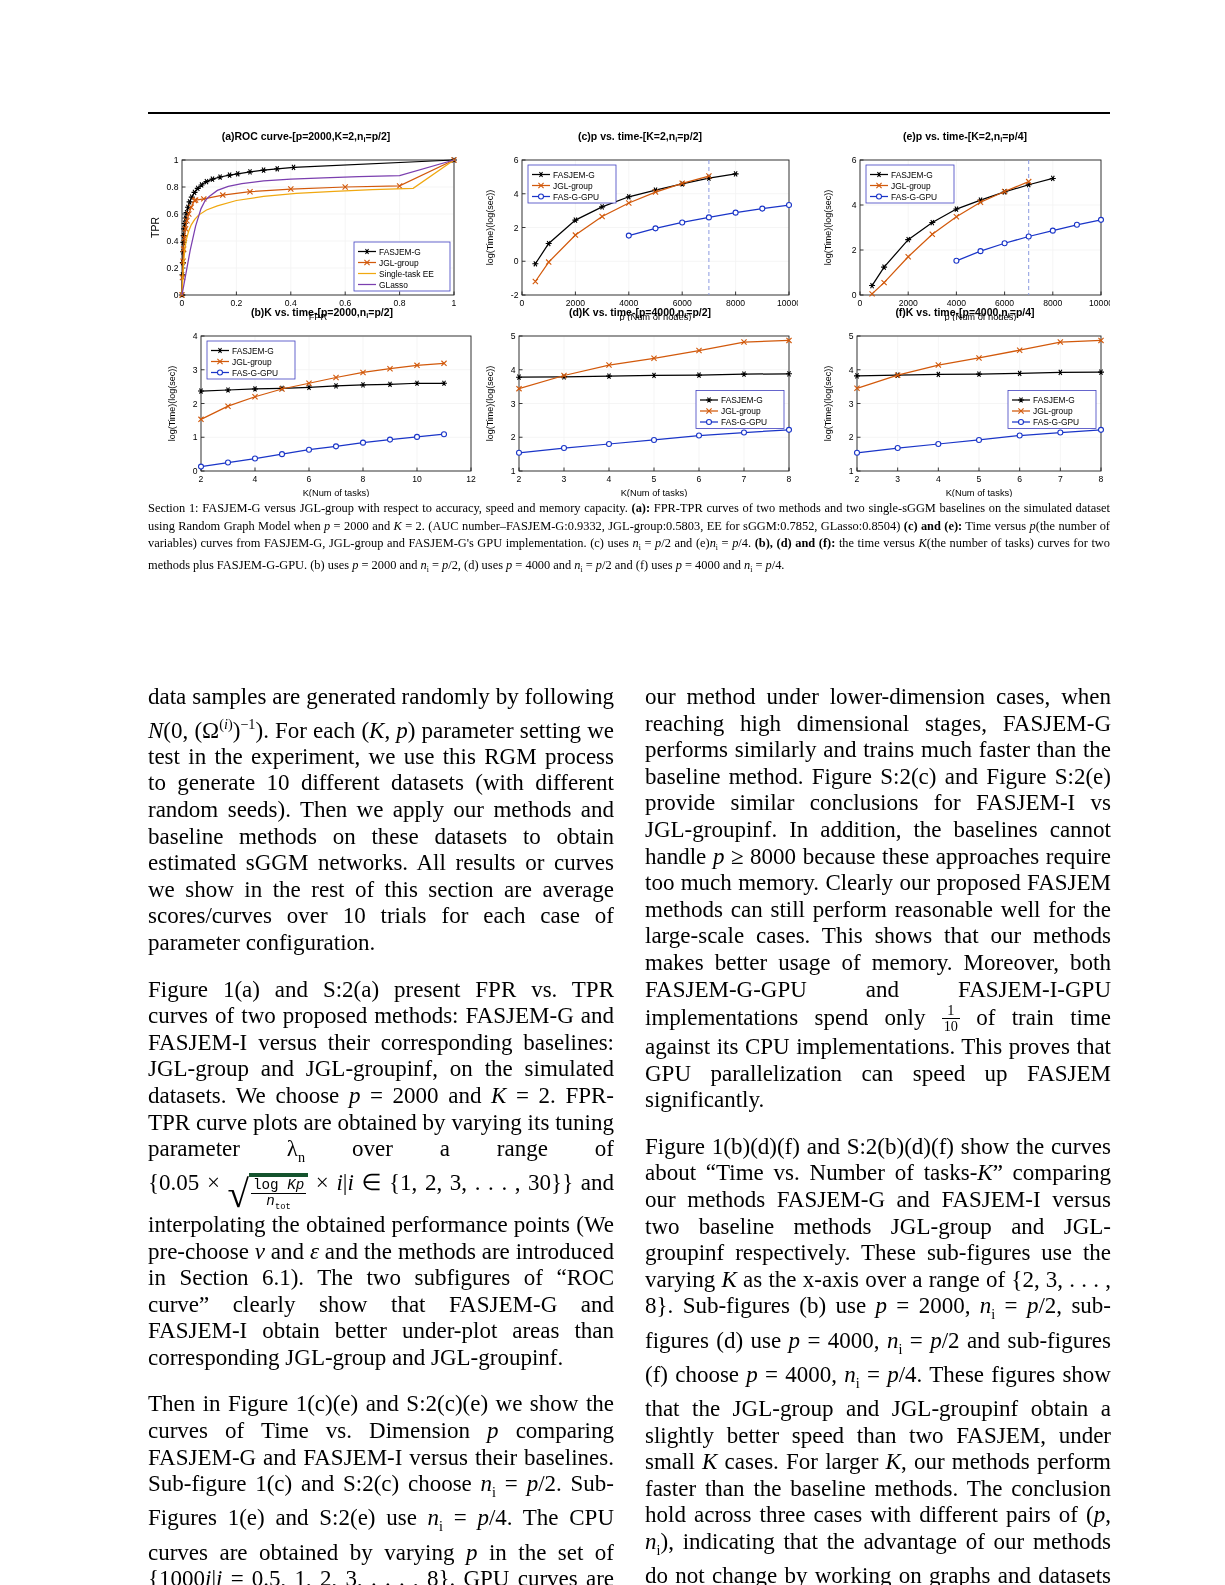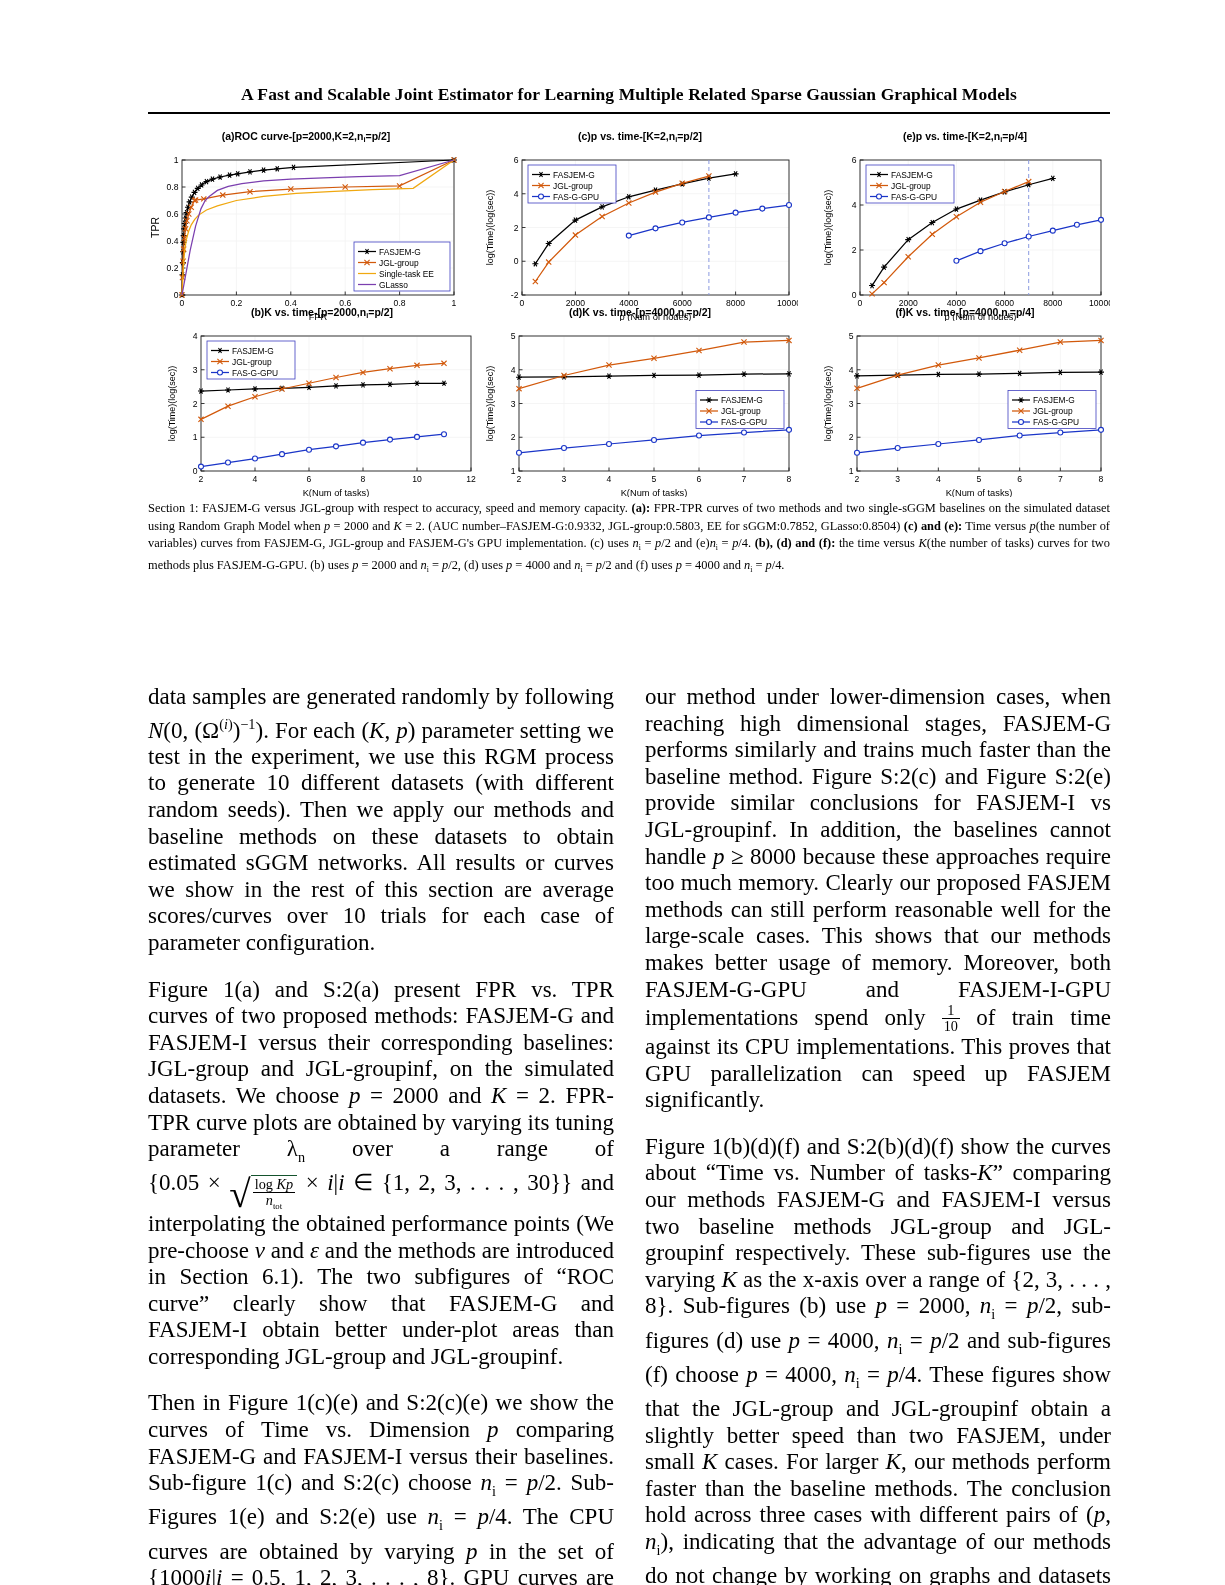--- a/index.html
+++ b/index.html
@@ -58,7 +58,6 @@
 
 <div class="page">
 
-  <div class="runhead">A Fast and Scalable Joint Estimator for Learning Multiple Related Sparse Gaussian Graphical Models</div>
   <div class="runrule"></div>
 
   <div class="figblock">

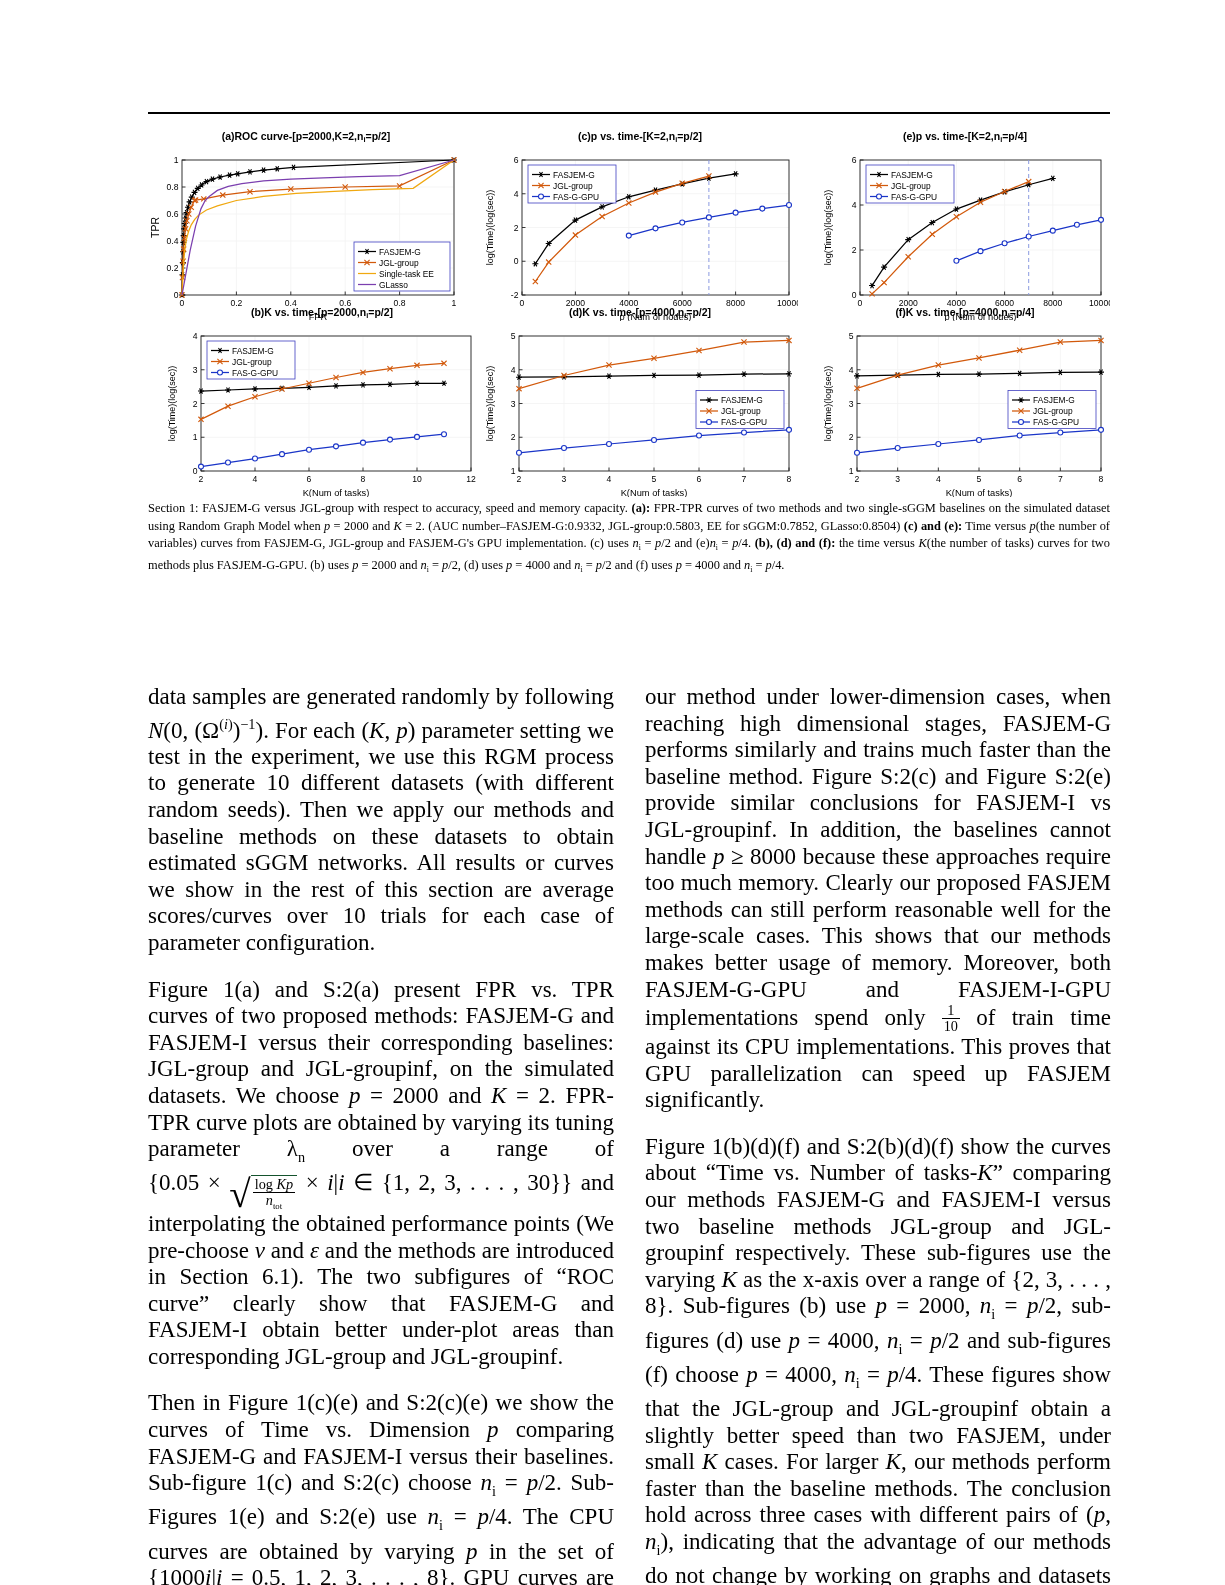--- a/index.html
+++ b/index.html
@@ -48,7 +48,7 @@
   .frac .den{display:block;padding:0 2px;}
   .sqrtwrap{display:inline-block;position:relative;vertical-align:-0.35em;}
   .radsign{display:inline-block;font-size:1.7em;line-height:.6;vertical-align:-0.22em;}
-  .radbody{display:inline-block;border-top:1px solid #14532d;padding:1px 2px 0 2px;}
+  .radbody{display:inline-block;border-top:4px solid #14532d;padding:1px 2px 0 2px;font-family:Liberation Mono, monospace;}
   sup.tiny{font-size:.62em;}
   sub.tiny{font-size:.62em;}
   .nowrapx{white-space:nowrap;}

